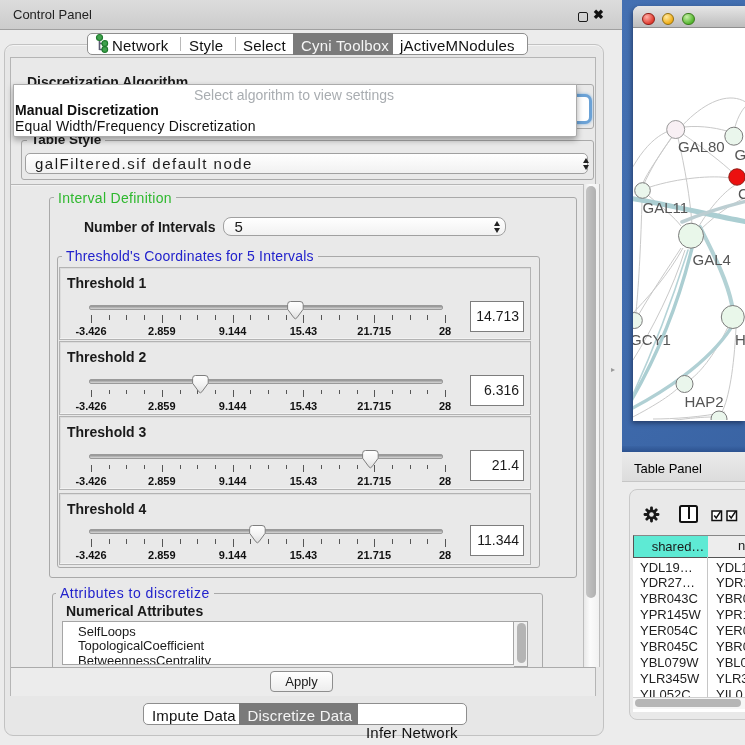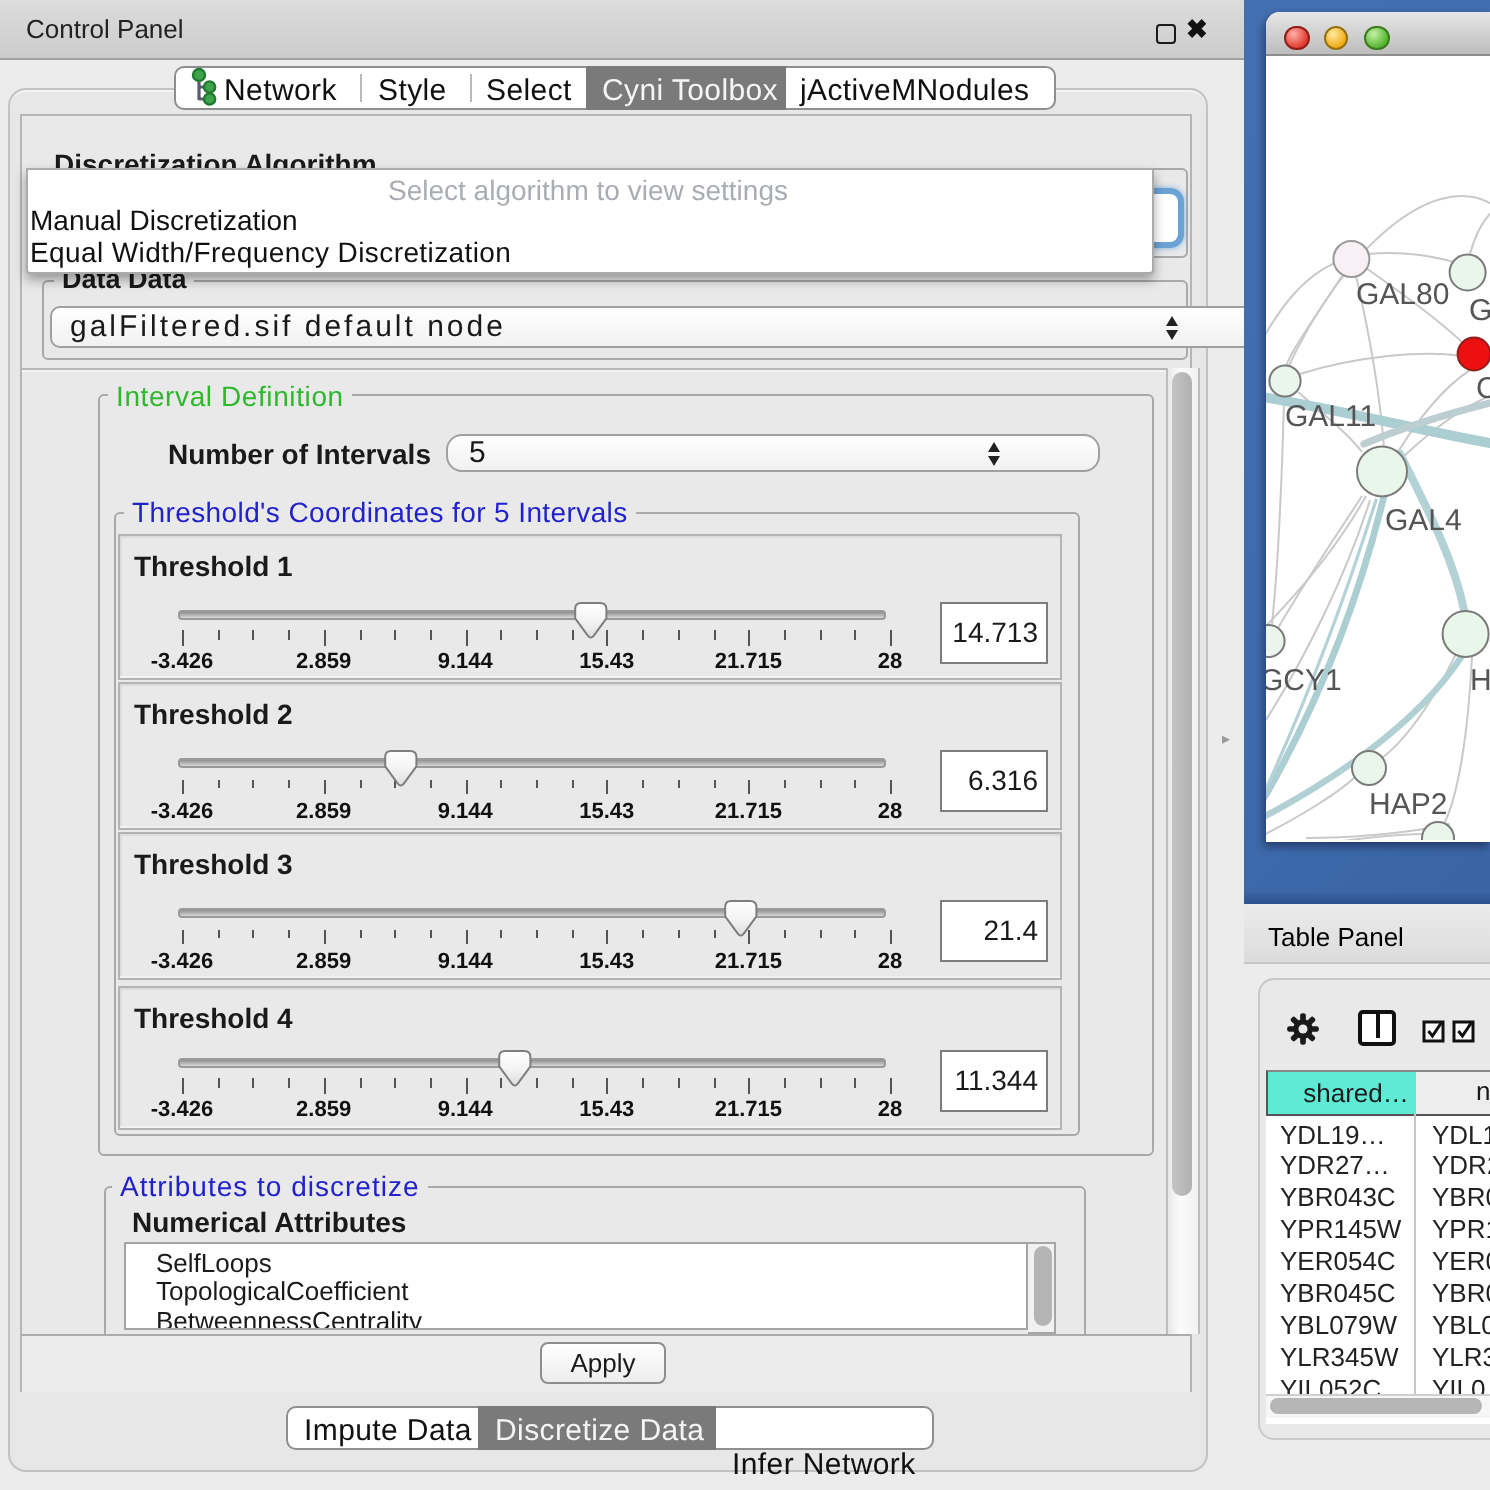--- a/index.html
+++ b/index.html
@@ -372,6 +372,6 @@
 <div class="ab" style="left:633px;top:709px;width:112px;height:3px;background:#ffffff;"></div>
 <div class="ab" style="left:13px;top:84px;width:562px;height:51px;background:#ffffff;border:1px solid #ababab;border-radius:0 0 2px 2px;box-shadow:0 3px 6px rgba(0,0,0,0.35);z-index:50;"></div>
 <div class="ab" style="left:13px;top:87px;width:562px;height:15px;font-size:14px;color:#a9adb1;text-align:center;z-index:51;">Select algorithm to view settings</div>
-<div class="ab" style="left:15px;top:102px;width:500px;height:15px;font-size:14px;font-weight:normal;color:#111;z-index:51;">Manual Discretization</div>
+<div class="ab" style="left:15px;top:102px;width:500px;height:15px;font-size:14px;font-weight:bold;color:#111;z-index:51;">Manual Discretization</div>
 <div class="ab" style="left:15px;top:118px;width:500px;height:15px;font-size:14px;letter-spacing:0.2px;color:#111;z-index:51;">Equal Width/Frequency Discretization</div>
 </body></html>

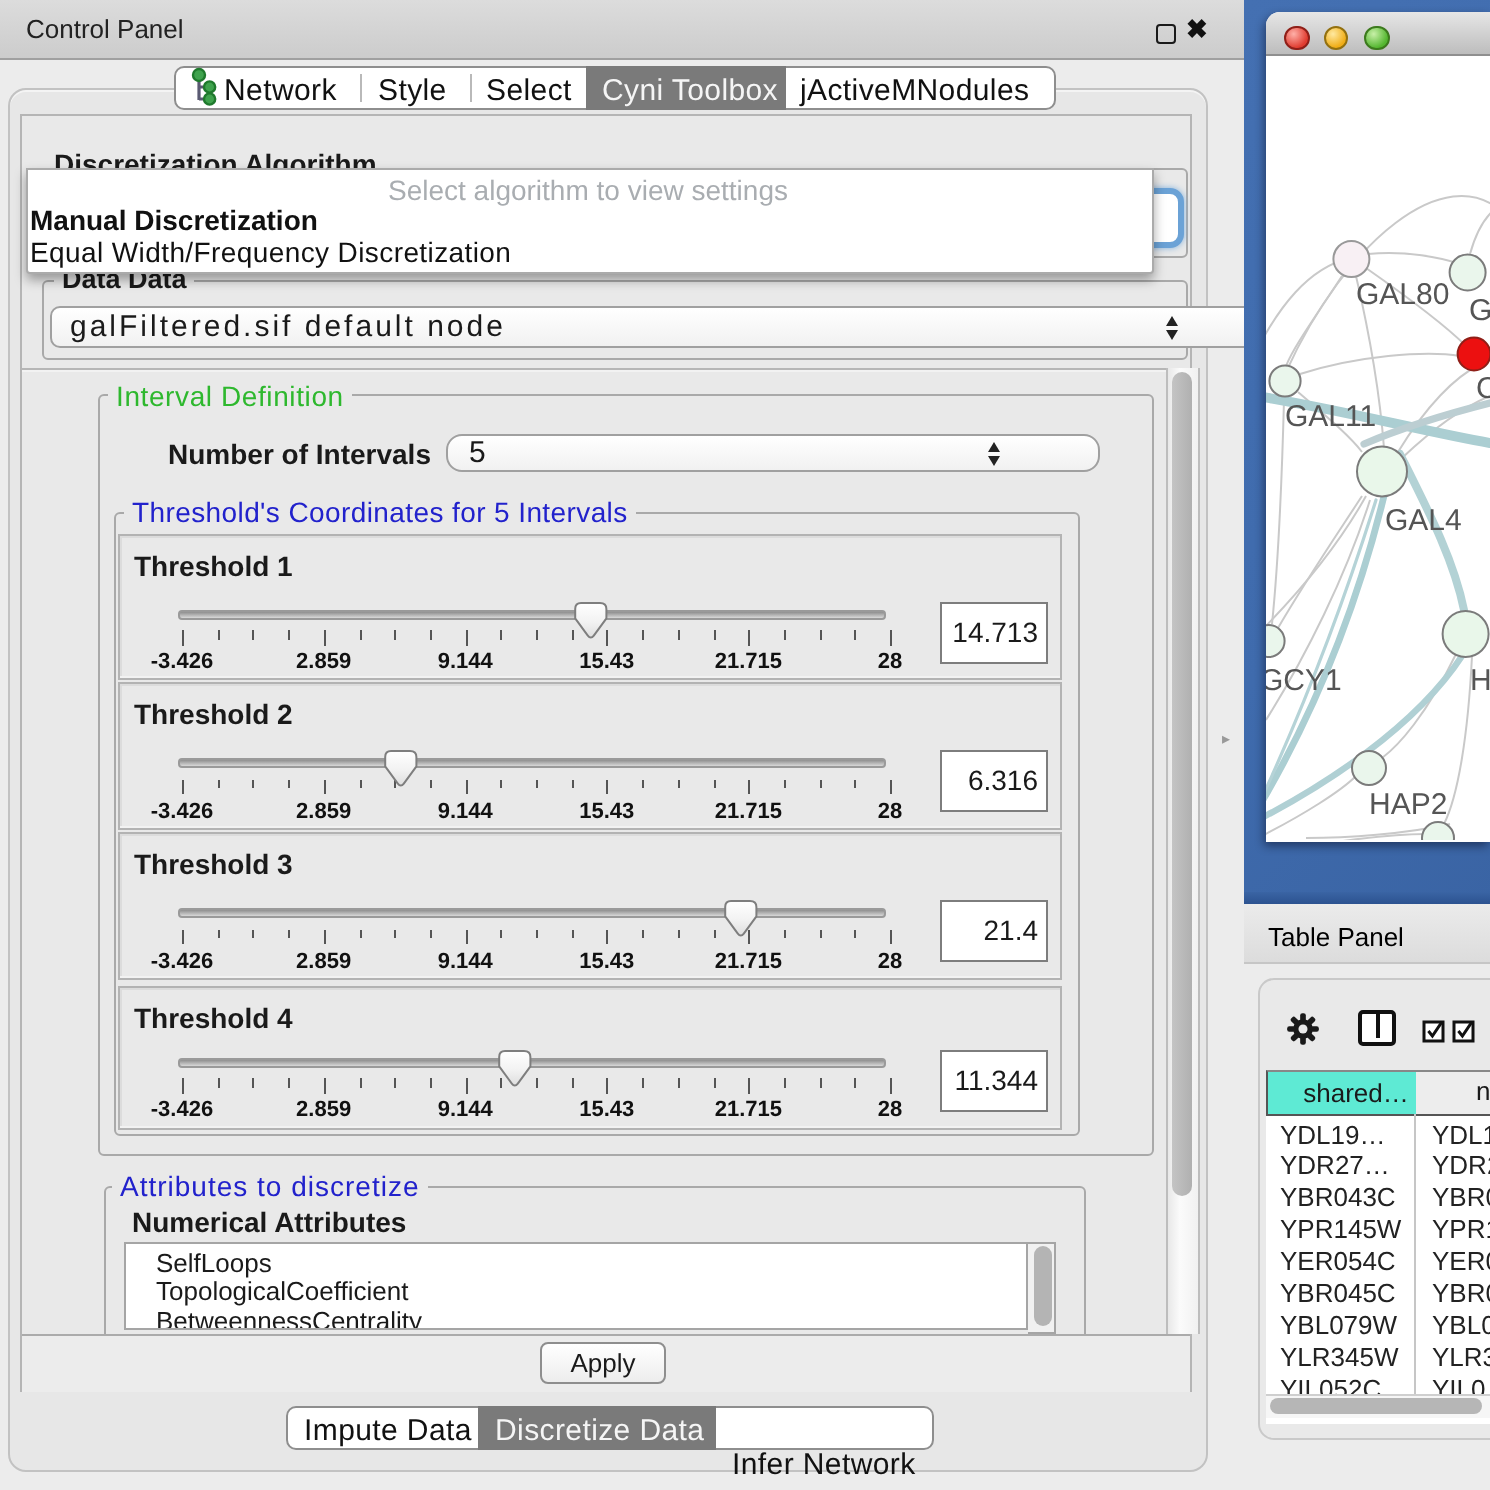--- a/index.html
+++ b/index.html
@@ -51,7 +51,7 @@
 <div class="ab" style="left:24px;top:74px;background:#e9e9e9;padding:0 3px;font-size:14px;font-weight:bold;white-space:nowrap;">Discretization Algorithm</div>
 <div class="ab" style="left:530px;top:94px;width:56px;height:24px;background:#fff;border:3px solid #6ba2d6;border-radius:7px;box-shadow:0 0 3px #7fb0dd;"></div>
 <div class="ab gbox" style="left:21px;top:140px;width:571px;height:38px;"></div>
-<div class="ab glab" style="left:27px;top:133px;font-size:13.5px;font-weight:bold;">Data Data</div>
+<div class="ab glab" style="left:27px;top:133px;font-size:13.5px;font-weight:bold;">Table Style</div>
 <div class="combo" style="left:25px;top:152.5px;width:561px;height:19px;border-radius:5px;">
     <span style="position:absolute;left:9px;top:1px;letter-spacing:1.5px;">galFiltered.sif default node</span>
   </div>

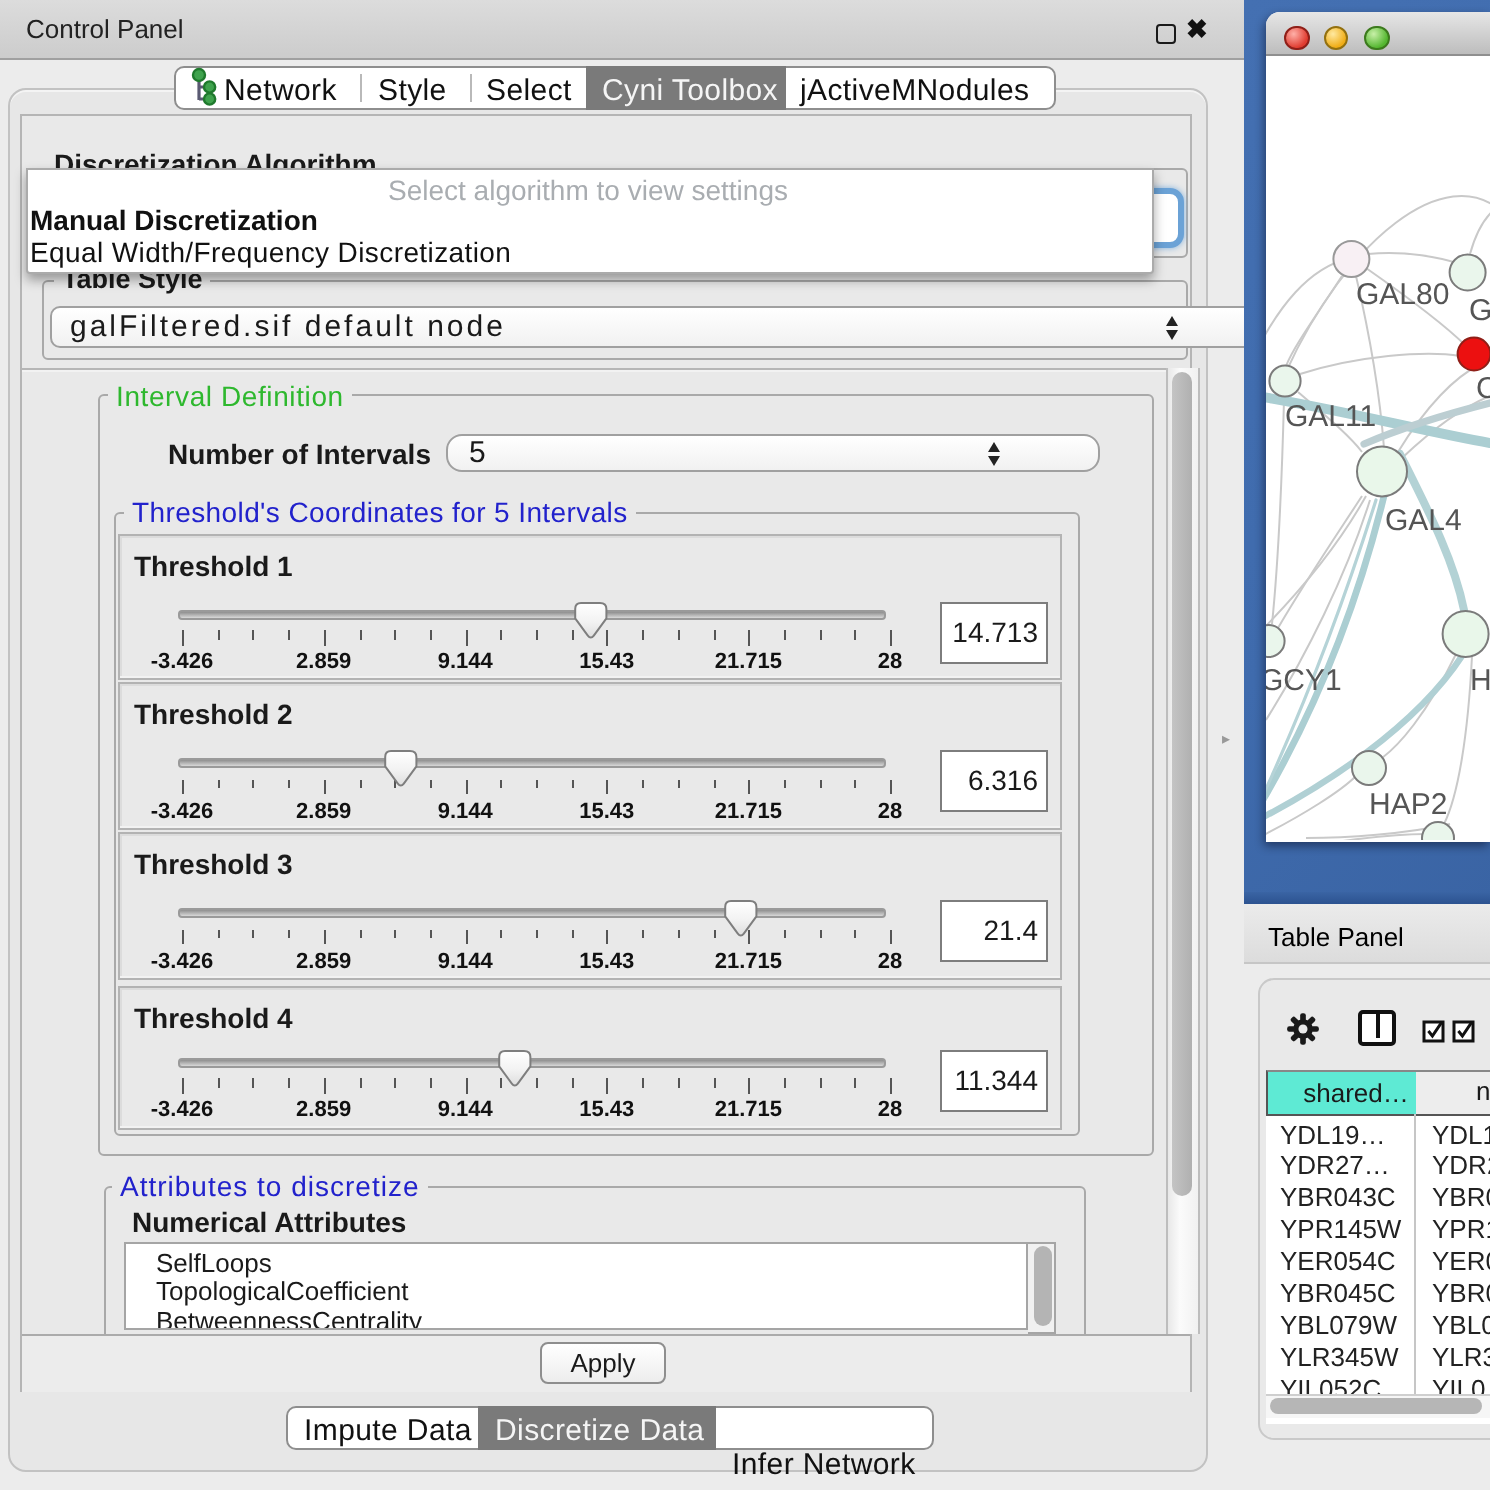--- a/index.html
+++ b/index.html
@@ -17,7 +17,7 @@
 .vbox{position:absolute;background:#fff;border:1px solid #7d7d7d;
  font-size:14px;text-align:right;}
 .combo{position:absolute;background:linear-gradient(#ffffff,#f1f1f1);
- border:1px solid #a0a0a0;font-size:15px;padding-left:44px;}
+ border:1px solid #a0a0a0;font-size:15px;}
 .arrs{position:absolute;width:0;height:0;border-left:3.5px solid transparent;
  border-right:3.5px solid transparent;}
 .up{border-bottom:5px solid #222;}

